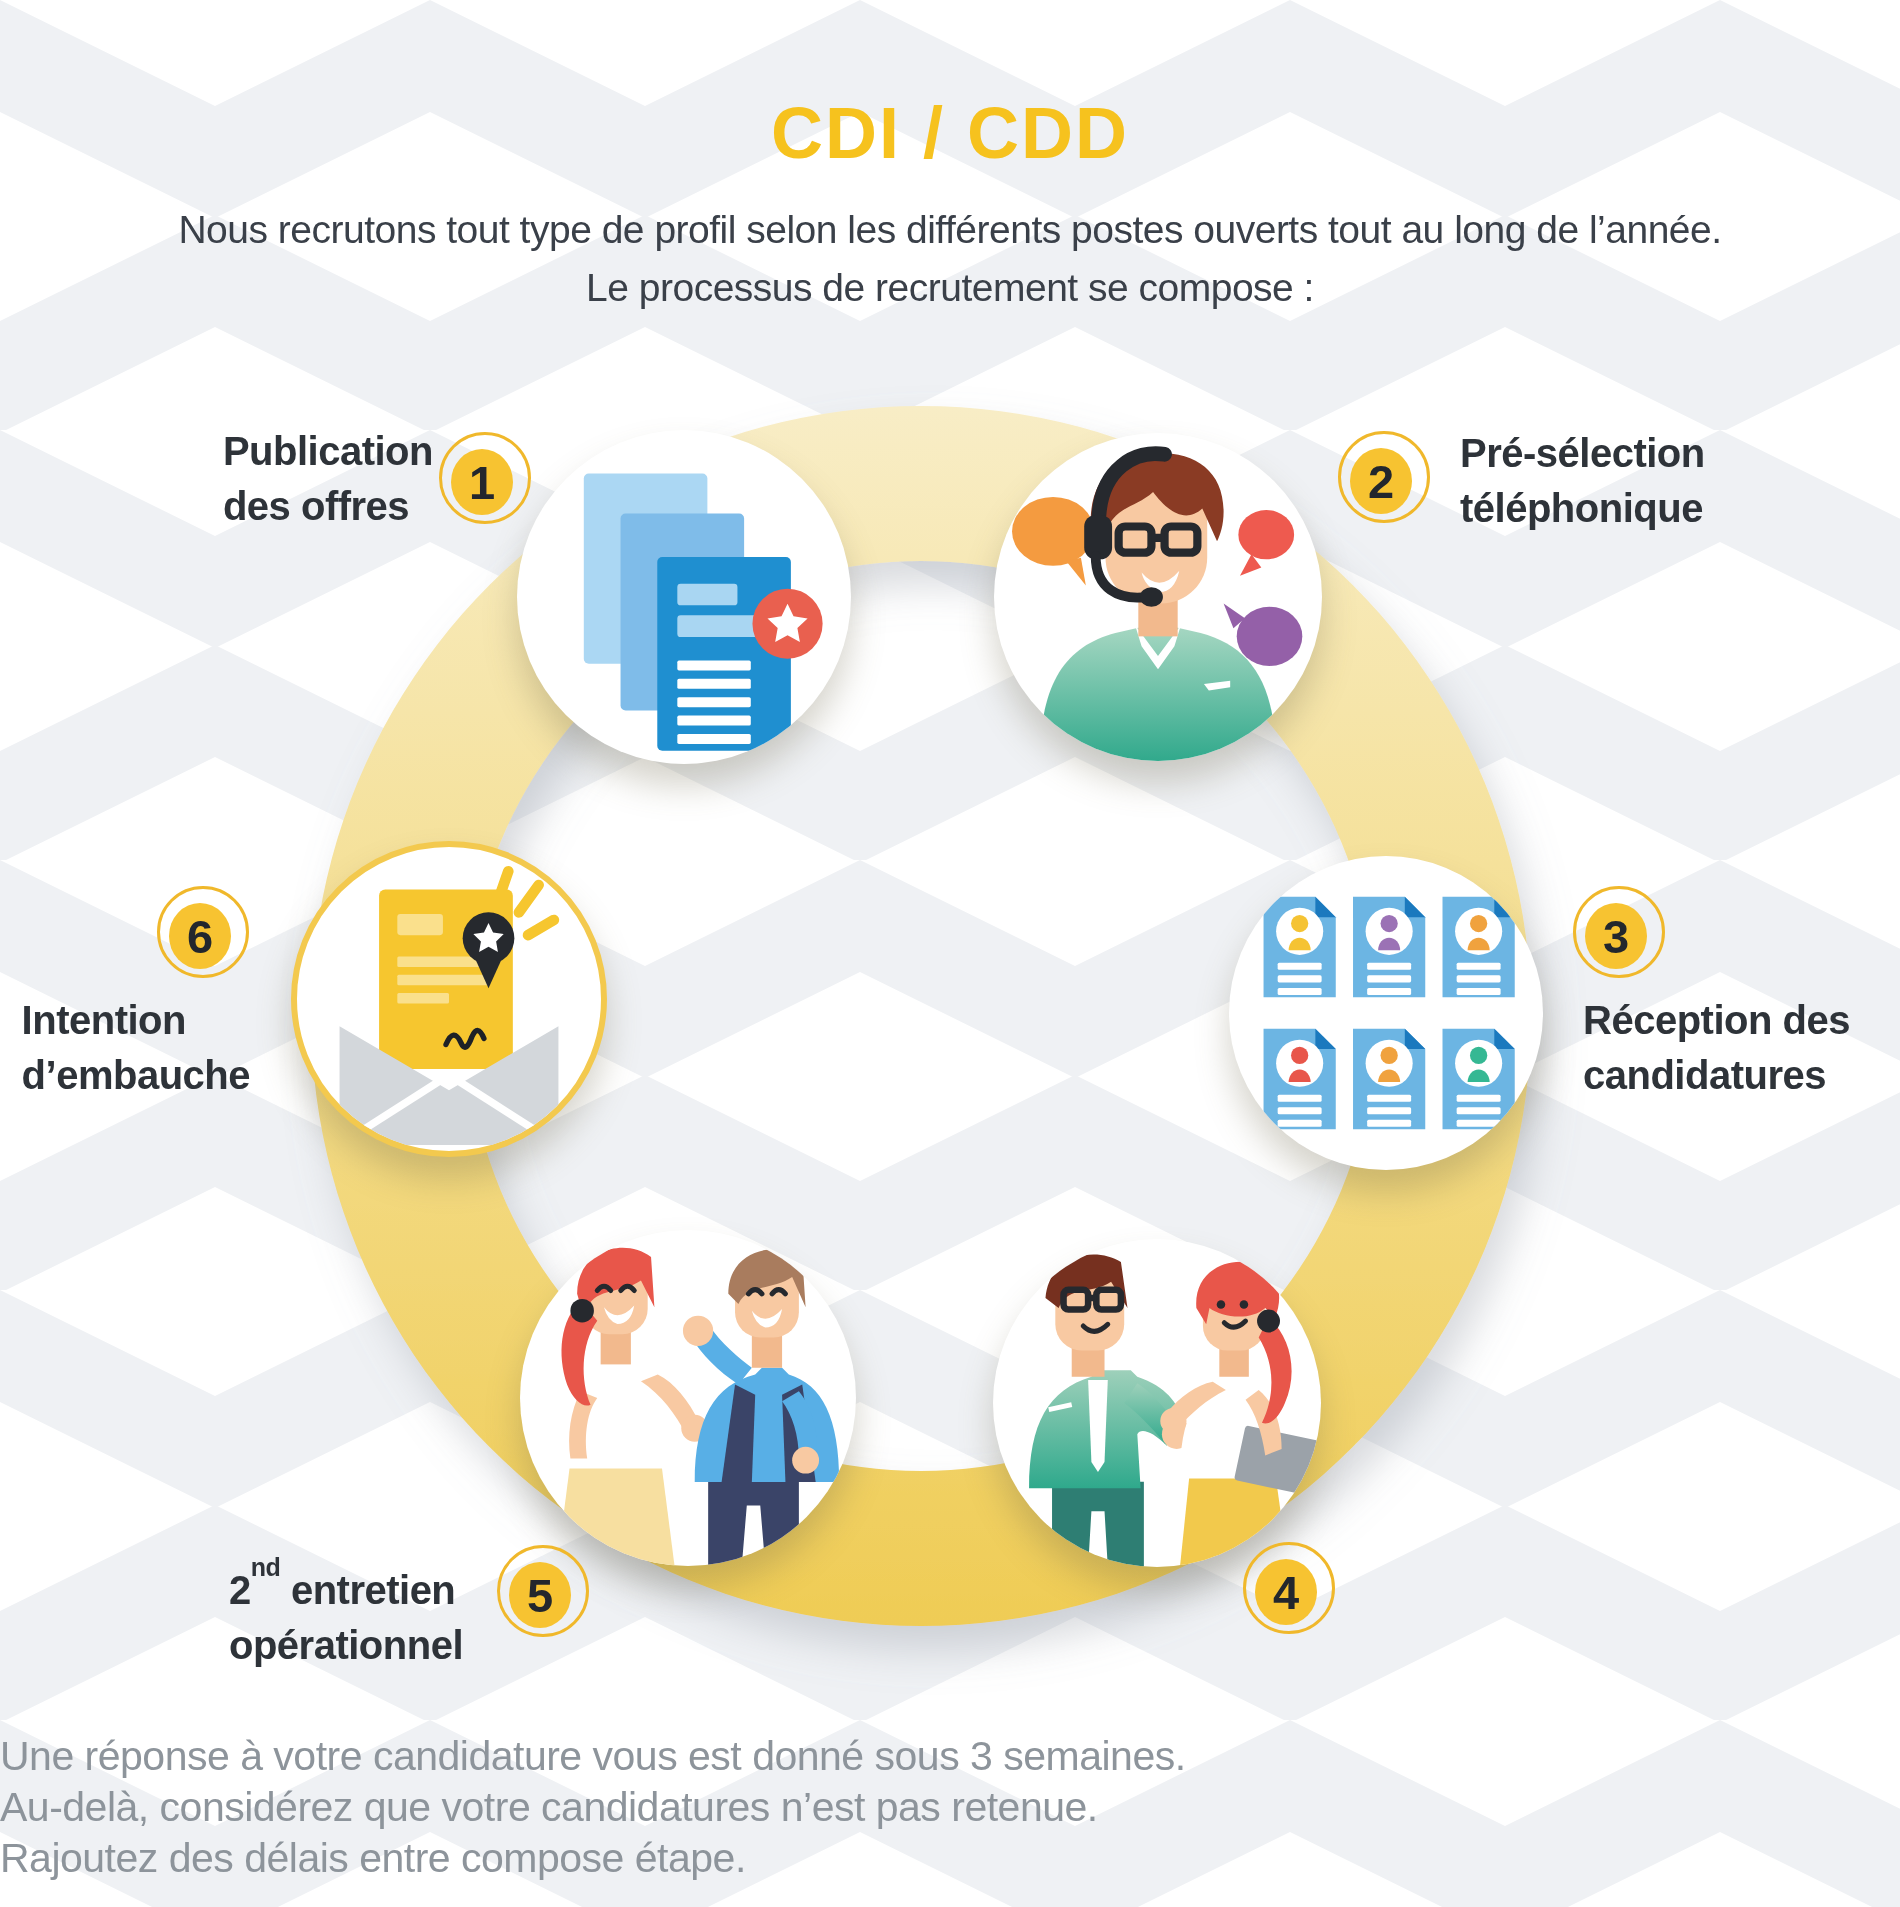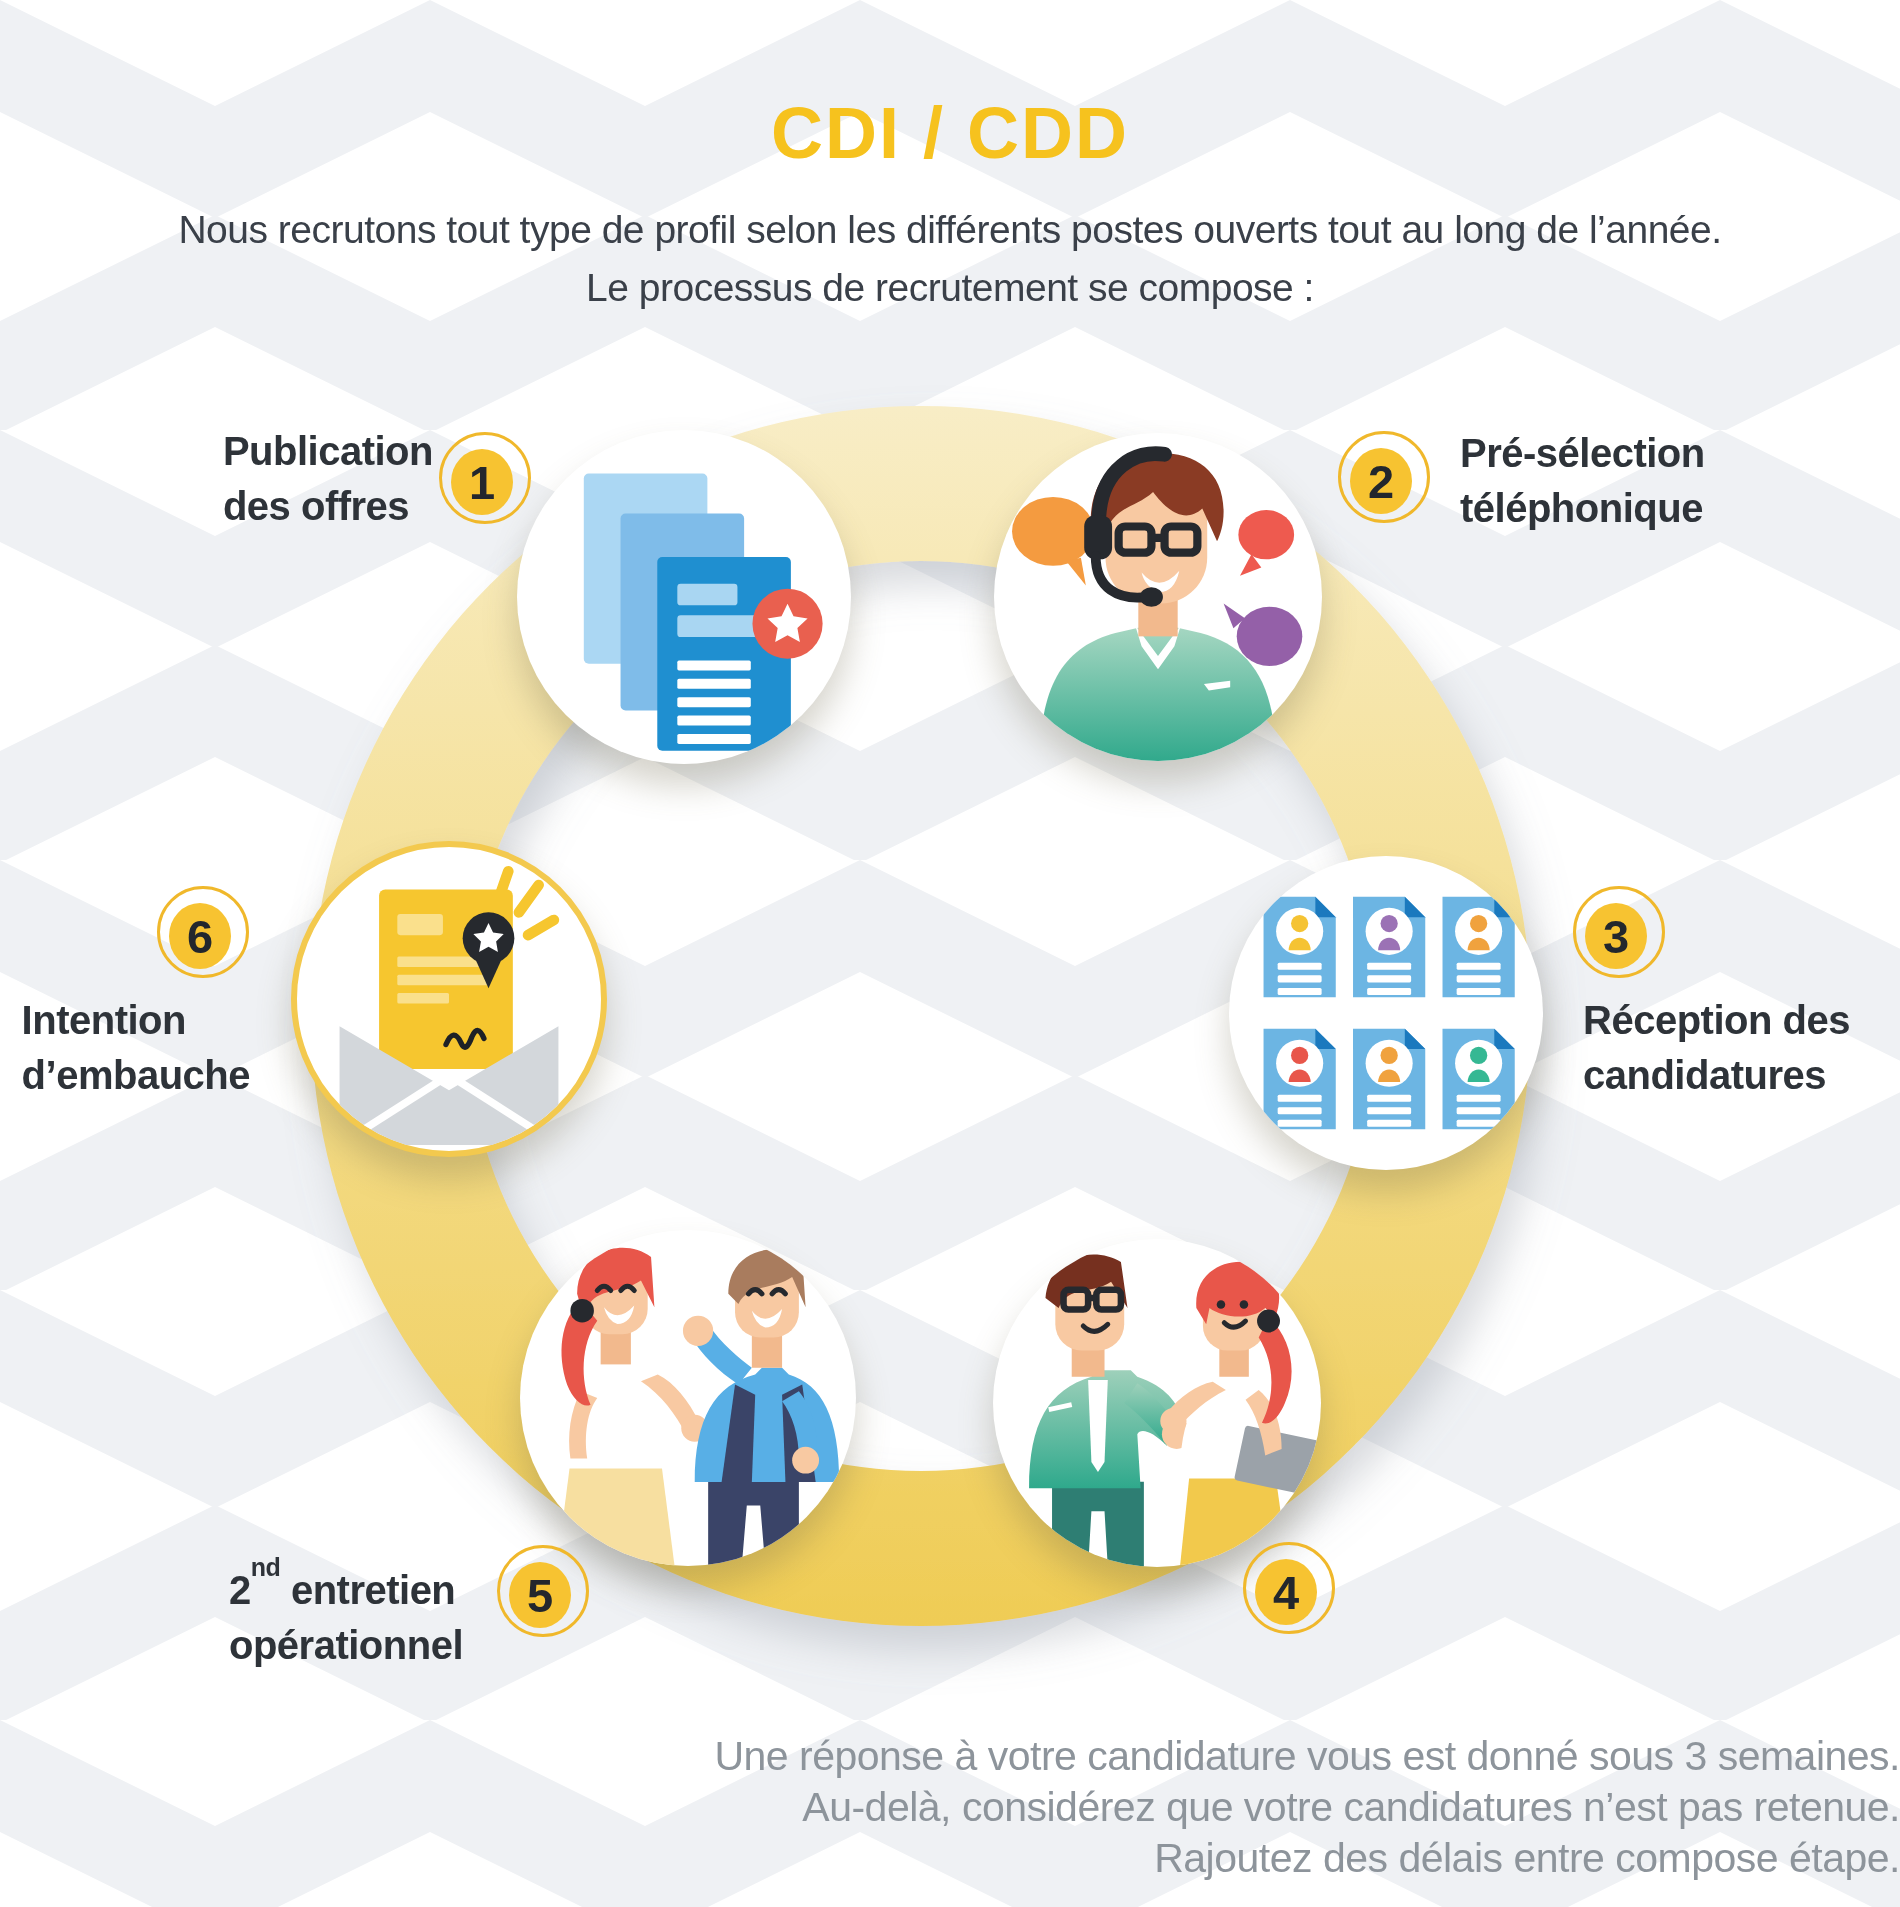--- a/index.html
+++ b/index.html
@@ -39,7 +39,7 @@
   .al-r{text-align:left;}
   
   .footer{
-    left:0;right:0;top:1731px;text-align:right;color:#8D949B;
+    left:0;right:0;top:1731px;text-align:left;color:#8D949B;
     font-size:41px;line-height:51px;letter-spacing:-0.5px;
   }
 </style>

